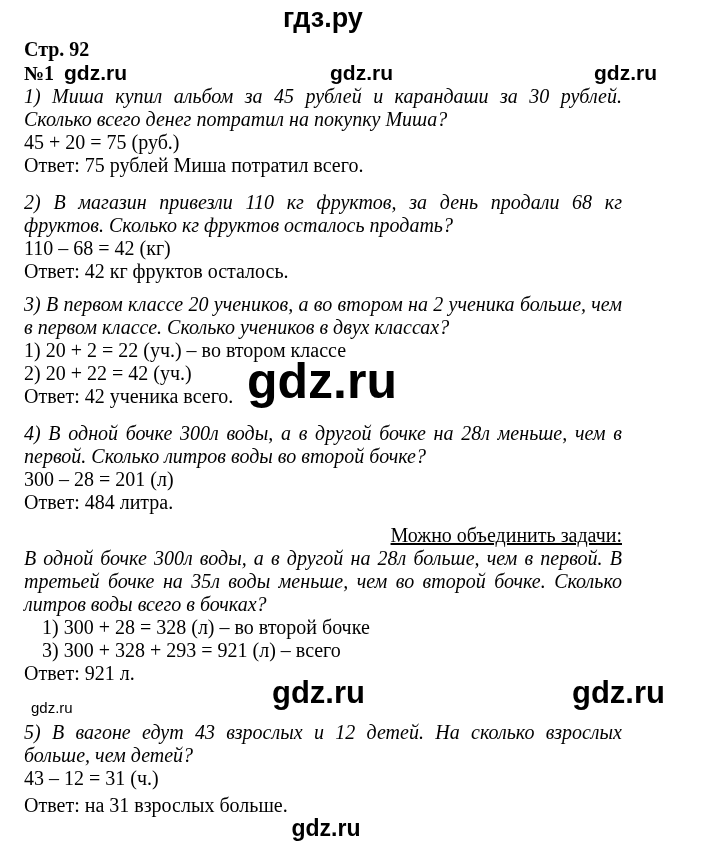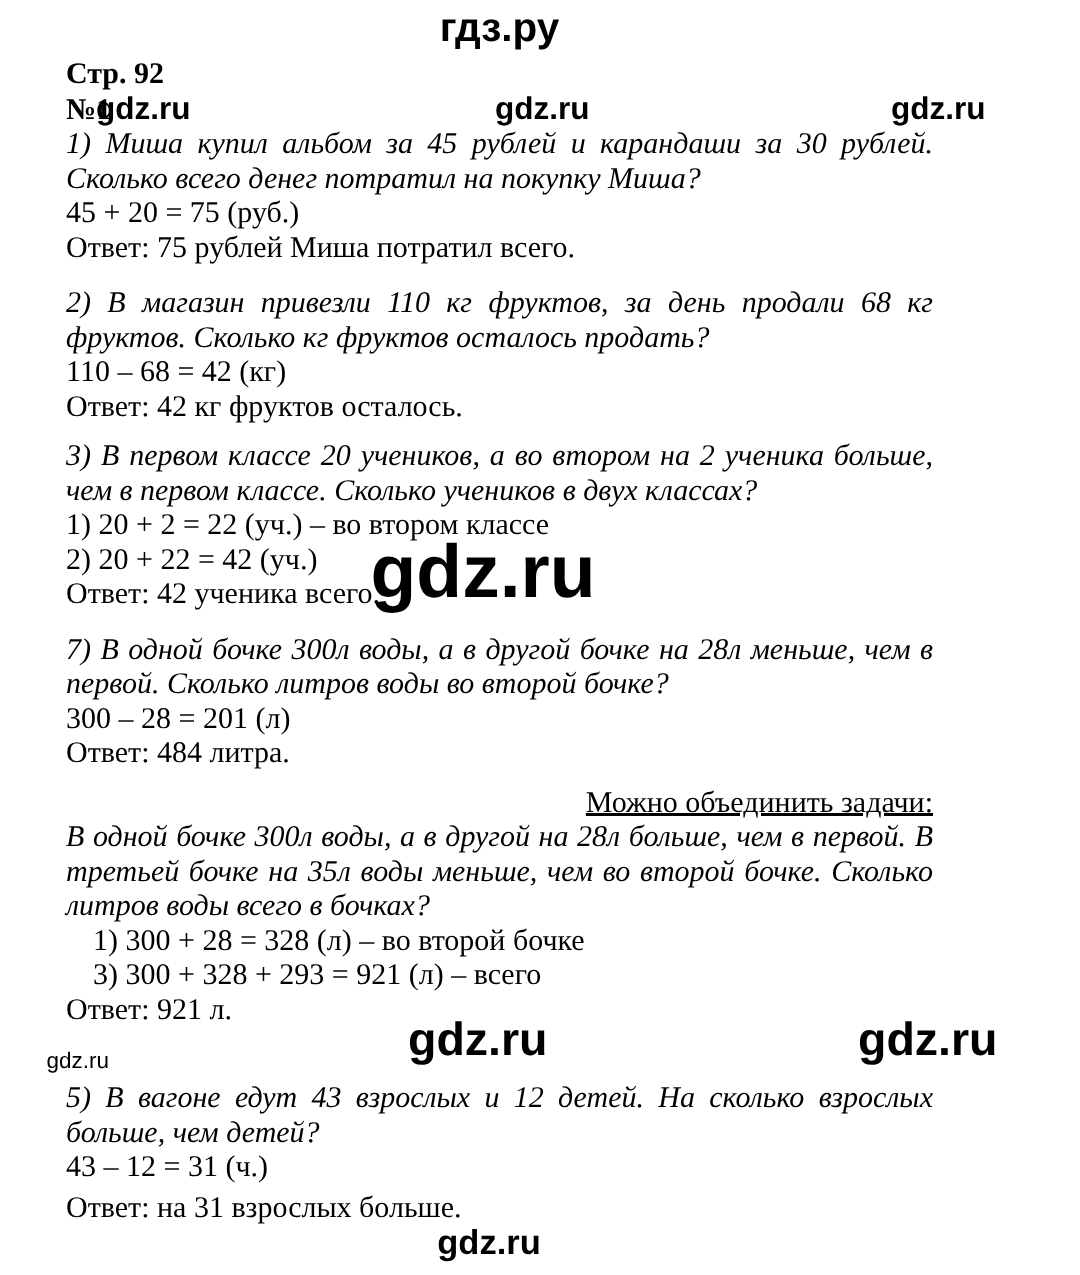--- a/index.html
+++ b/index.html
@@ -9,7 +9,7 @@
   }
   .page{
     position:relative;width:652px;height:850px;
-    padding:0 30px 0 44px;box-sizing:border-box;
+    padding:0 30px 0 24px;box-sizing:border-box;
   }
   .logo{
     text-align:center;font-family:"Liberation Sans",sans-serif;

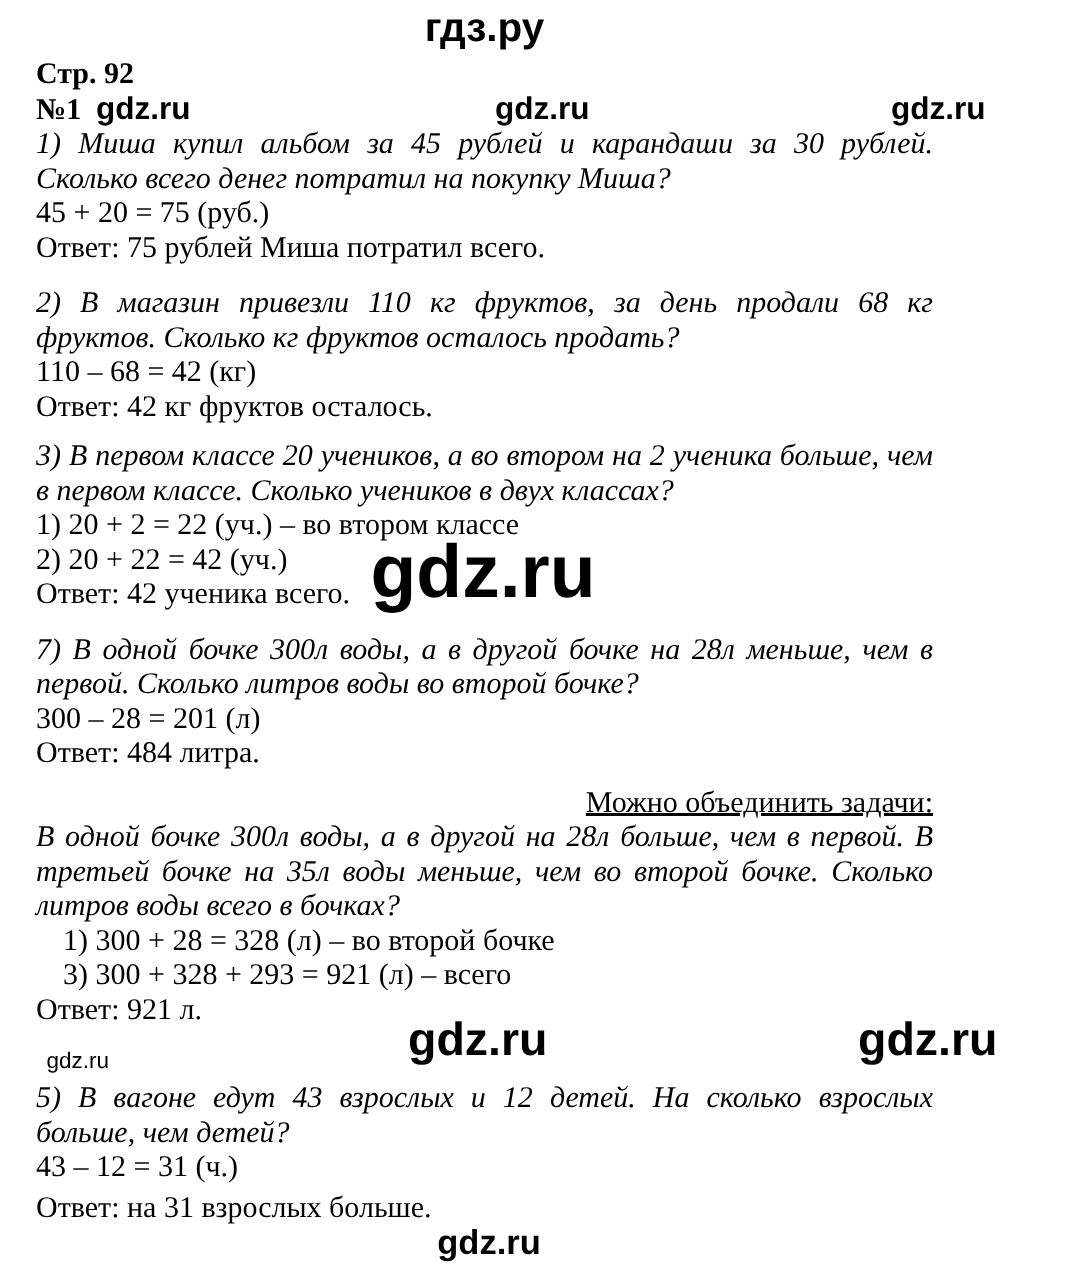--- a/index.html
+++ b/index.html
@@ -76,7 +76,7 @@
   </section>
 
   <section class="block">
-    <div class="stmt">7) В одной бочке 300л воды, а в другой бочке на 28л меньше, чем в первой. Сколько литров воды во второй бочке?</div>
+    <div class="stmt">4) В одной бочке 300л воды, а в другой бочке на 28л меньше, чем в первой. Сколько литров воды во второй бочке?</div>
     <div class="sol">300 – 28 = 201 (л)</div>
     <div class="sol">Ответ: 484 литра.</div>
   </section>

